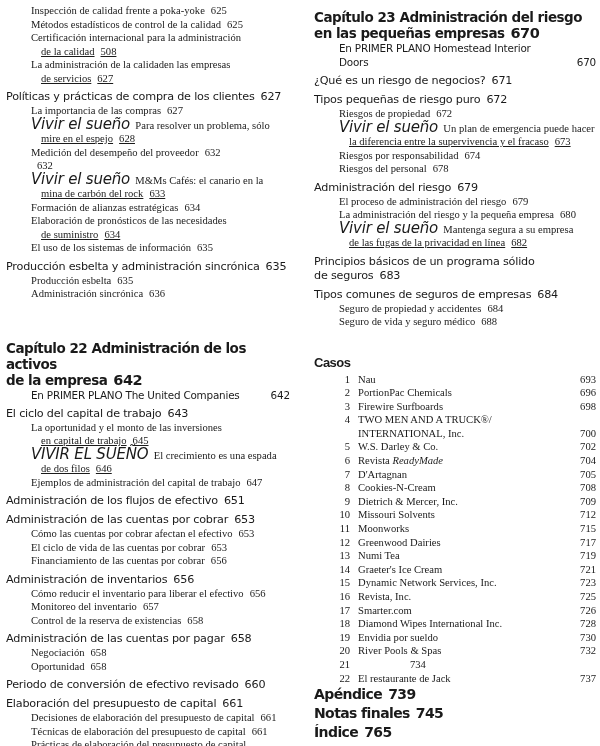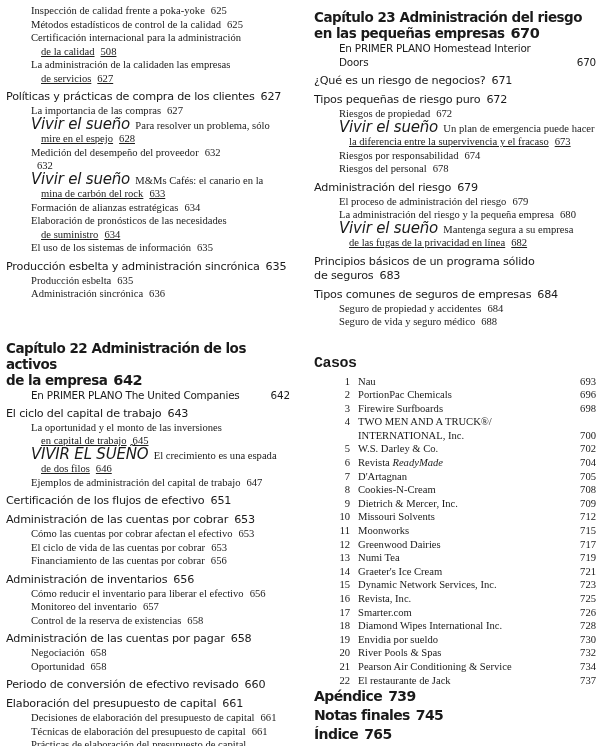--- a/index.html
+++ b/index.html
@@ -18,7 +18,7 @@
   .chapter { font-family:"DejaVu Sans", sans-serif; font-weight:bold; font-size:13.5px; line-height:16px; letter-spacing:-0.5px; }
   .chapter .pg { font-size:14.5px; }
   .inplano { font-family:"DejaVu Sans", sans-serif; font-size:10.4px; line-height:14px; padding-left:25px; letter-spacing:-0.2px;gap:25px; }
-  .casos-title { font-family:Liberation Mono, monospace; font-weight:bold; font-size:15px; letter-spacing:-0.5px; }
+  .casos-title { font-family:Liberation Sans, sans-serif; font-weight:bold; font-size:13px; letter-spacing:-0.5px; }
   .case { display:flex; align-items:flex-end; font-family:"Liberation Serif", serif; font-size:10.6px; line-height:13.6px; }
   .case .num { width:36px; text-align:right; padding-right:8px; flex:none; }
   .case .name { flex:1; }

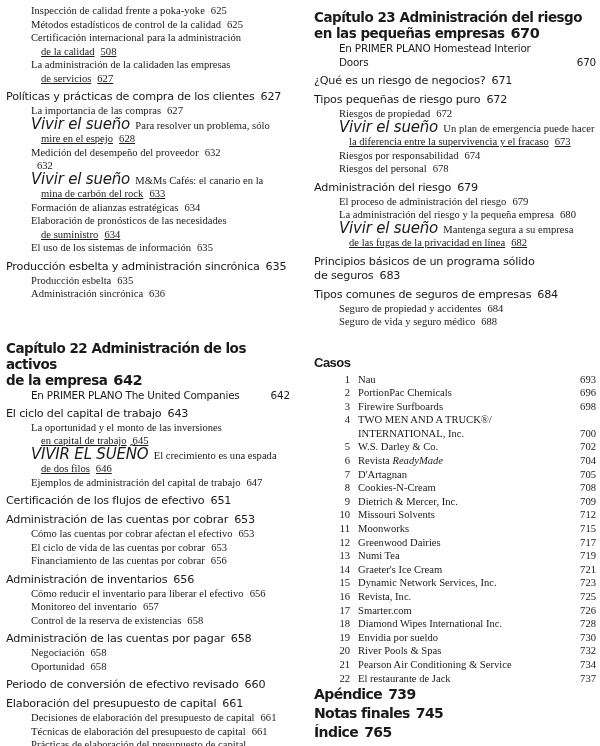--- a/index.html
+++ b/index.html
@@ -172,7 +172,7 @@
     </div>
   <div>
       <div class="row l1">
-        <span>Certificación de los flujos de efectivo</span>
+        <span>Administración de los flujos de efectivo</span>
         <span class="pg">651</span>
       </div>
     </div>

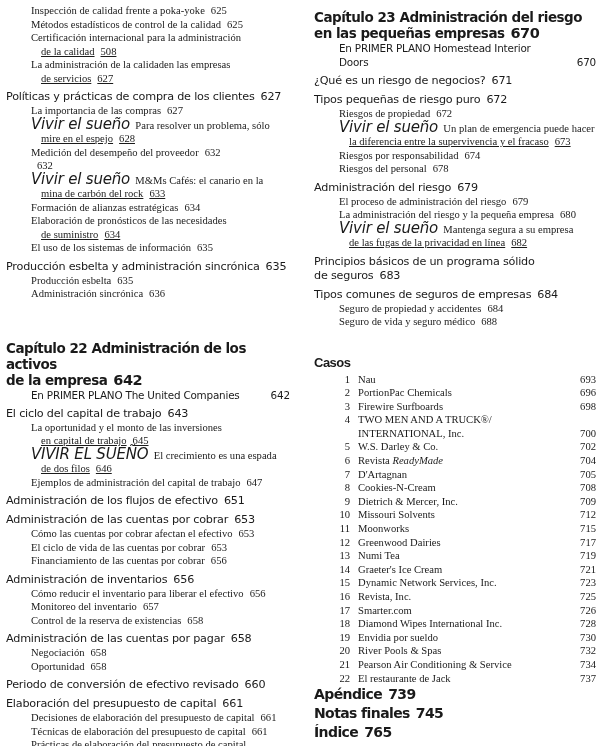--- a/index.html
+++ b/index.html
@@ -525,7 +525,6 @@
         <div>
           <div class="case">
             <span class="num">21</span>
-            <span class="name"><span>Pearson Air Conditioning &amp; Service</span></span>
             <span class="pg">734</span>
           </div>
         </div>

